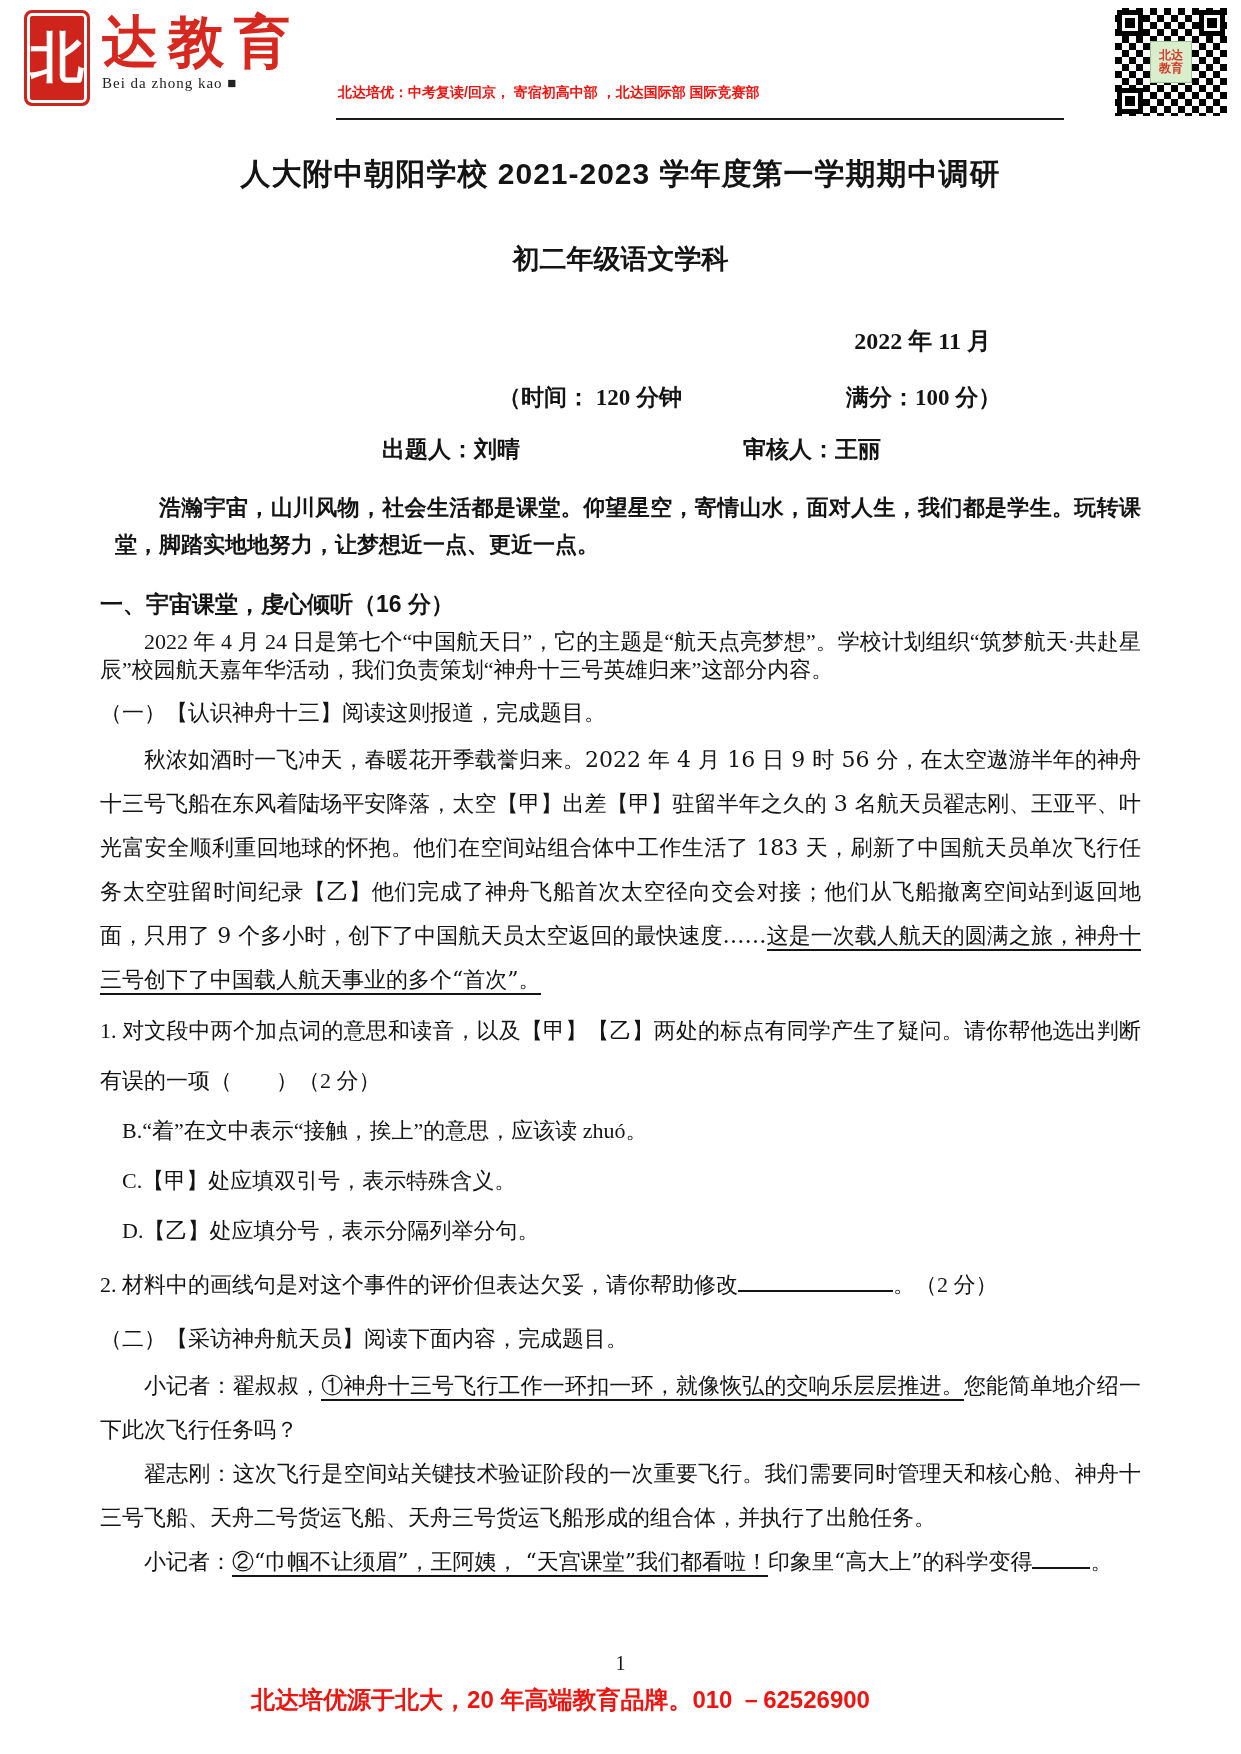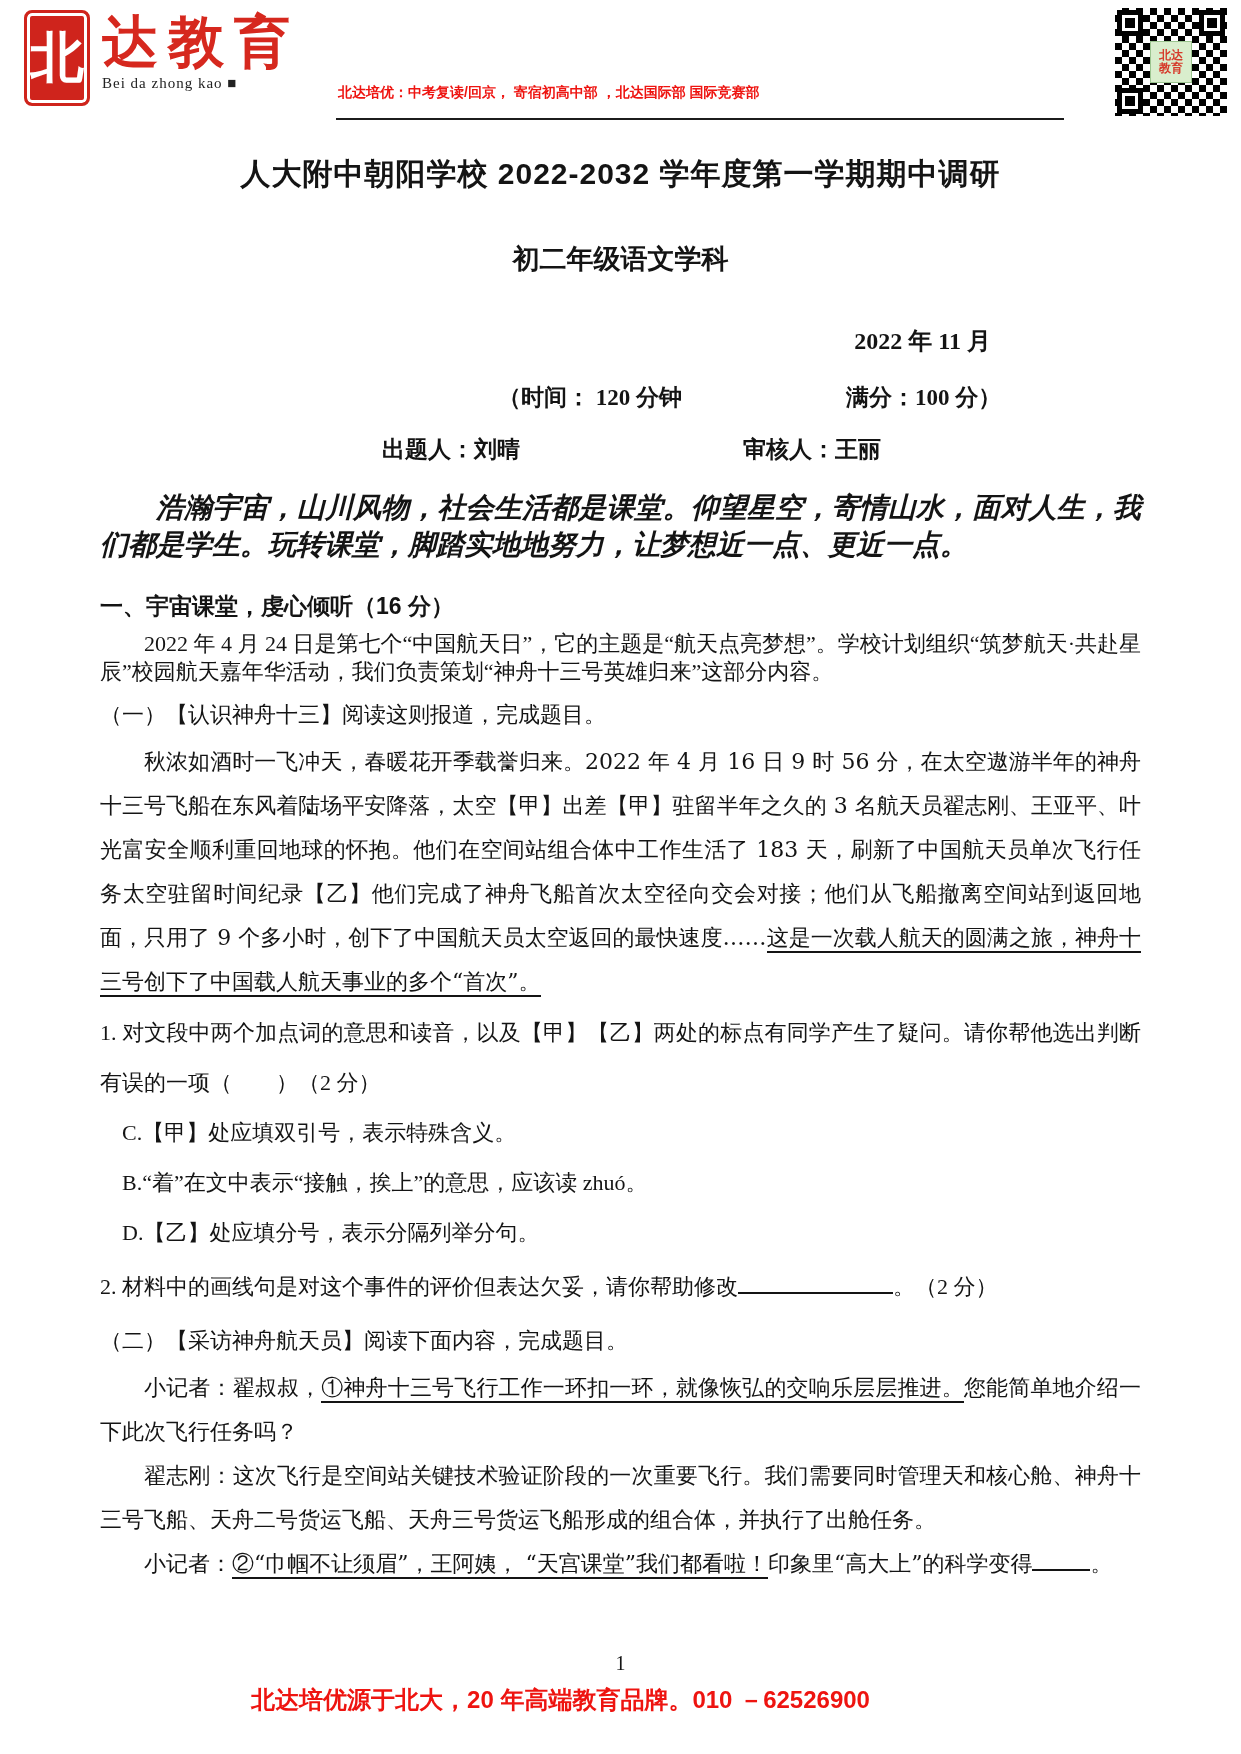--- a/index.html
+++ b/index.html
@@ -89,7 +89,7 @@
   </div>
 
   <main>
-    <h1 class="title">人大附中朝阳学校 2022-2032 学年度第一学期期中调研</h1>
+    <h1 class="title">人大附中朝阳学校 2021-2023 学年度第一学期期中调研</h1>
     <h2 class="subject">初二年级语文学科</h2>
     <div class="date">2022 年 11 月</div>
 

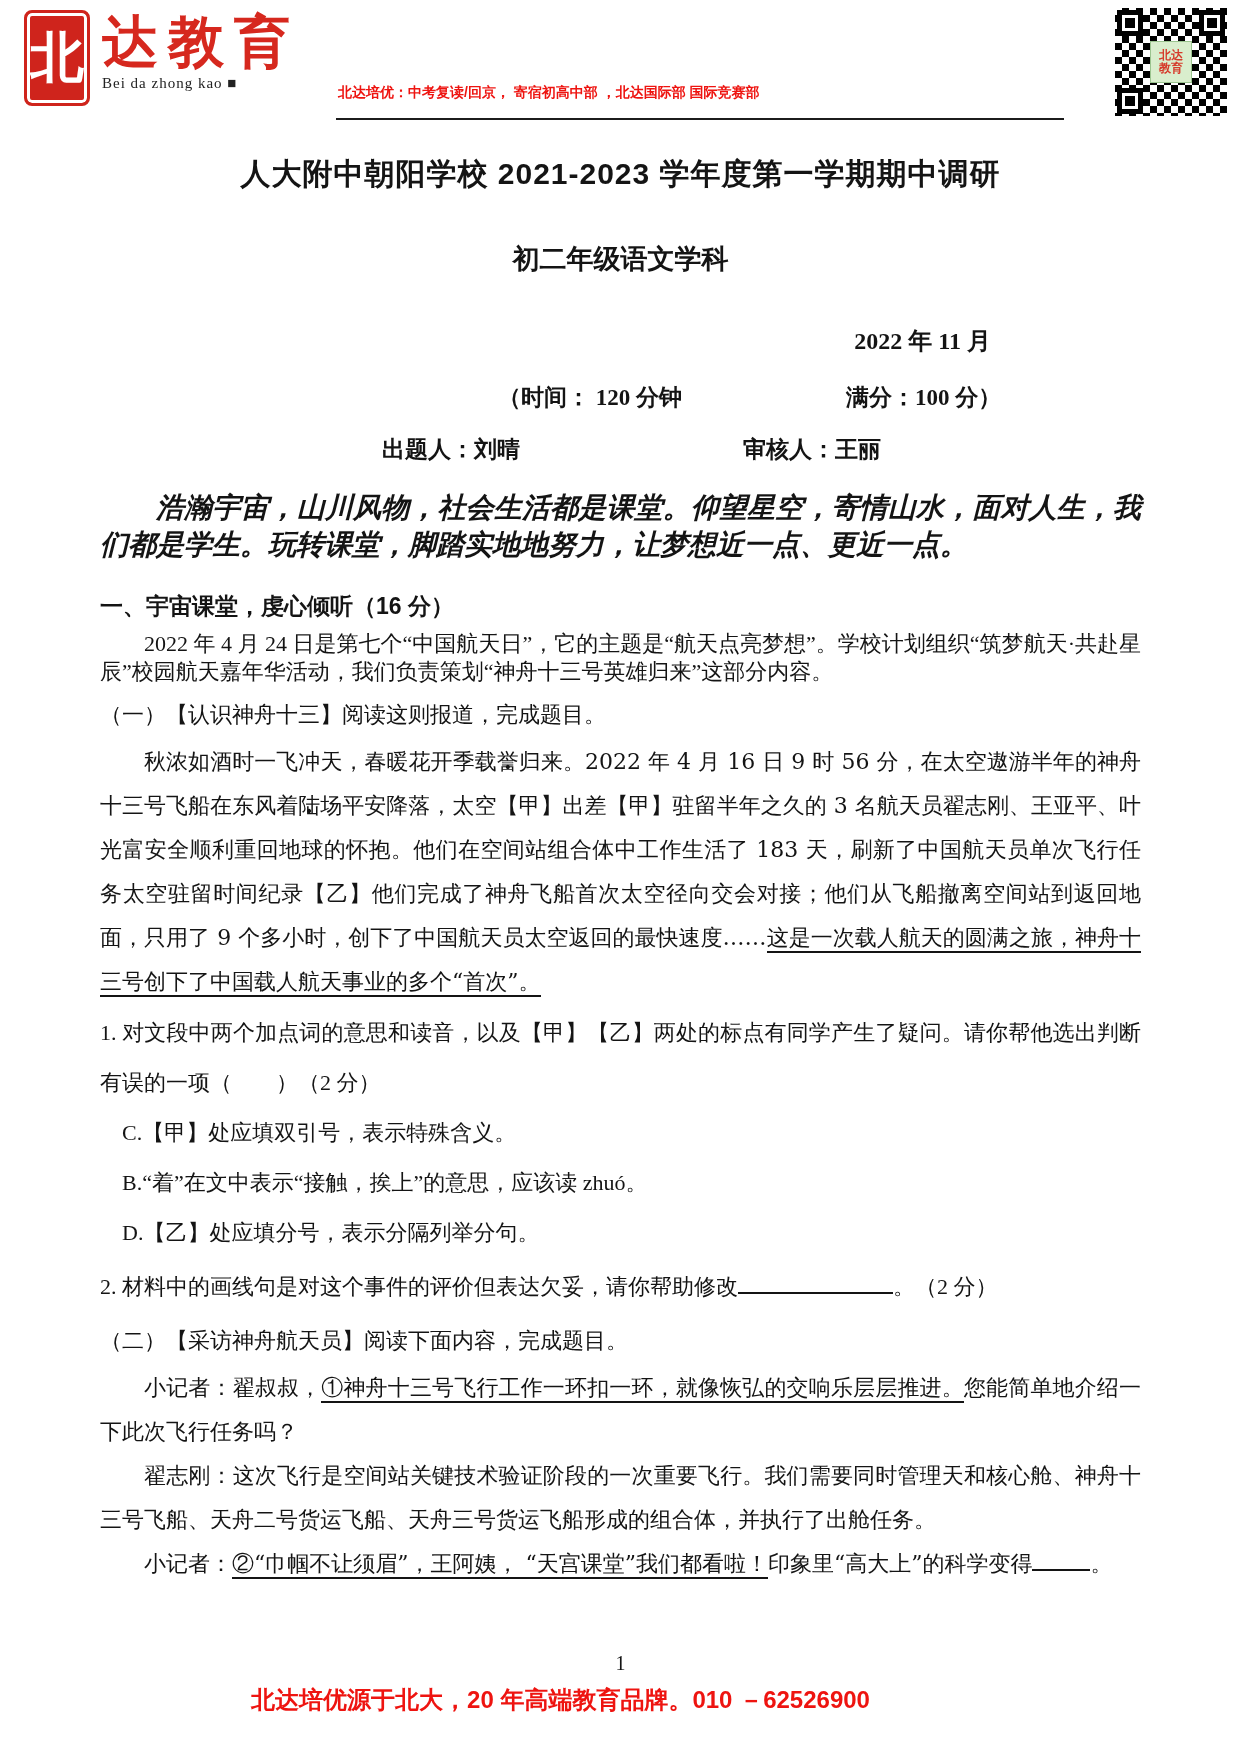--- a/index.html
+++ b/index.html
@@ -38,8 +38,8 @@
   .meta-row{display:flex;font-weight:bold;font-size:23px;line-height:30px;}
   .meta-row.r1{margin:26px 0 0 258px;justify-content:center;} .meta-row.r1 .c1{width:348px;}
   .meta-row.r2{margin:22px 0 0 282px;gap:37px;} .meta-row.r2 .c1{width:324px;}
-  .intro{font-weight:bold;font-style:italic;font-size:28px;line-height:37px;margin-top:24px;
-         text-indent:2em;text-align:justify;font-family:"DejaVu Serif",serif;}
+  .intro{font-weight:bold;font-size:22px;line-height:37px;margin-top:24px;
+         text-indent:2em;text-align:justify;font-family:"DejaVu Serif",serif;margin-left:15px;}
   .sec-heading{font-family:"Liberation Sans",sans-serif;font-weight:bold;font-size:23px;margin-top:26px;}
   .para{font-size:22px;line-height:28px;text-indent:2em;text-align:justify;margin:8px 0 0;}
   .subhead{font-size:22px;line-height:46px;margin:6px 0 0;}

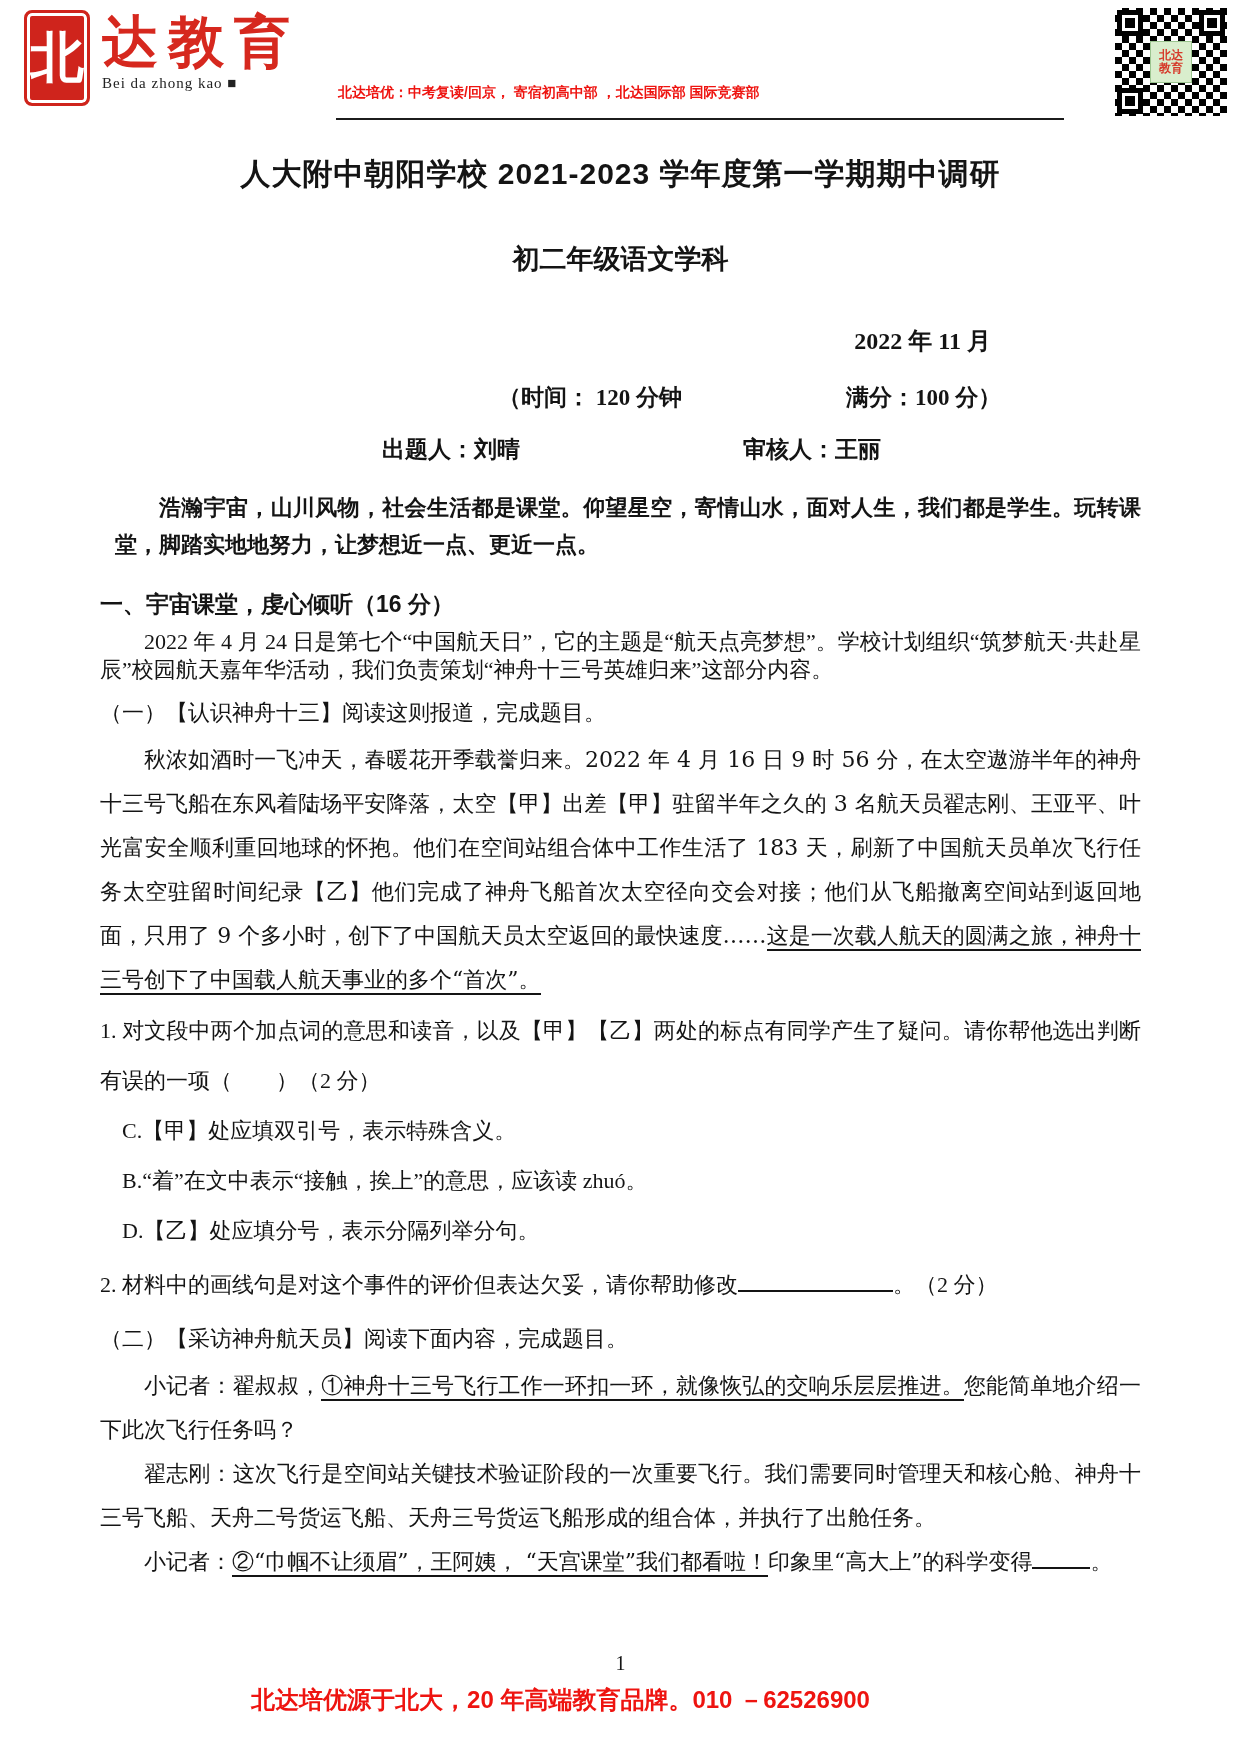--- a/index.html
+++ b/index.html
@@ -115,8 +115,8 @@
     <p class="q">1. 对文段中两个加点词的意思和读音，以及【甲】【乙】两处的标点有同学产生了疑问。请你帮他选出判断有误的一项（　　）（2 分）</p>
 
     <div class="options">
+      <div class="opt">B.“着”在文中表示“接触，挨上”的意思，应该读 zhuó。</div>
       <div class="opt">C.【甲】处应填双引号，表示特殊含义。</div>
-      <div class="opt">B.“着”在文中表示“接触，挨上”的意思，应该读 zhuó。</div>
       <div class="opt">D.【乙】处应填分号，表示分隔列举分句。</div>
     </div>
 

